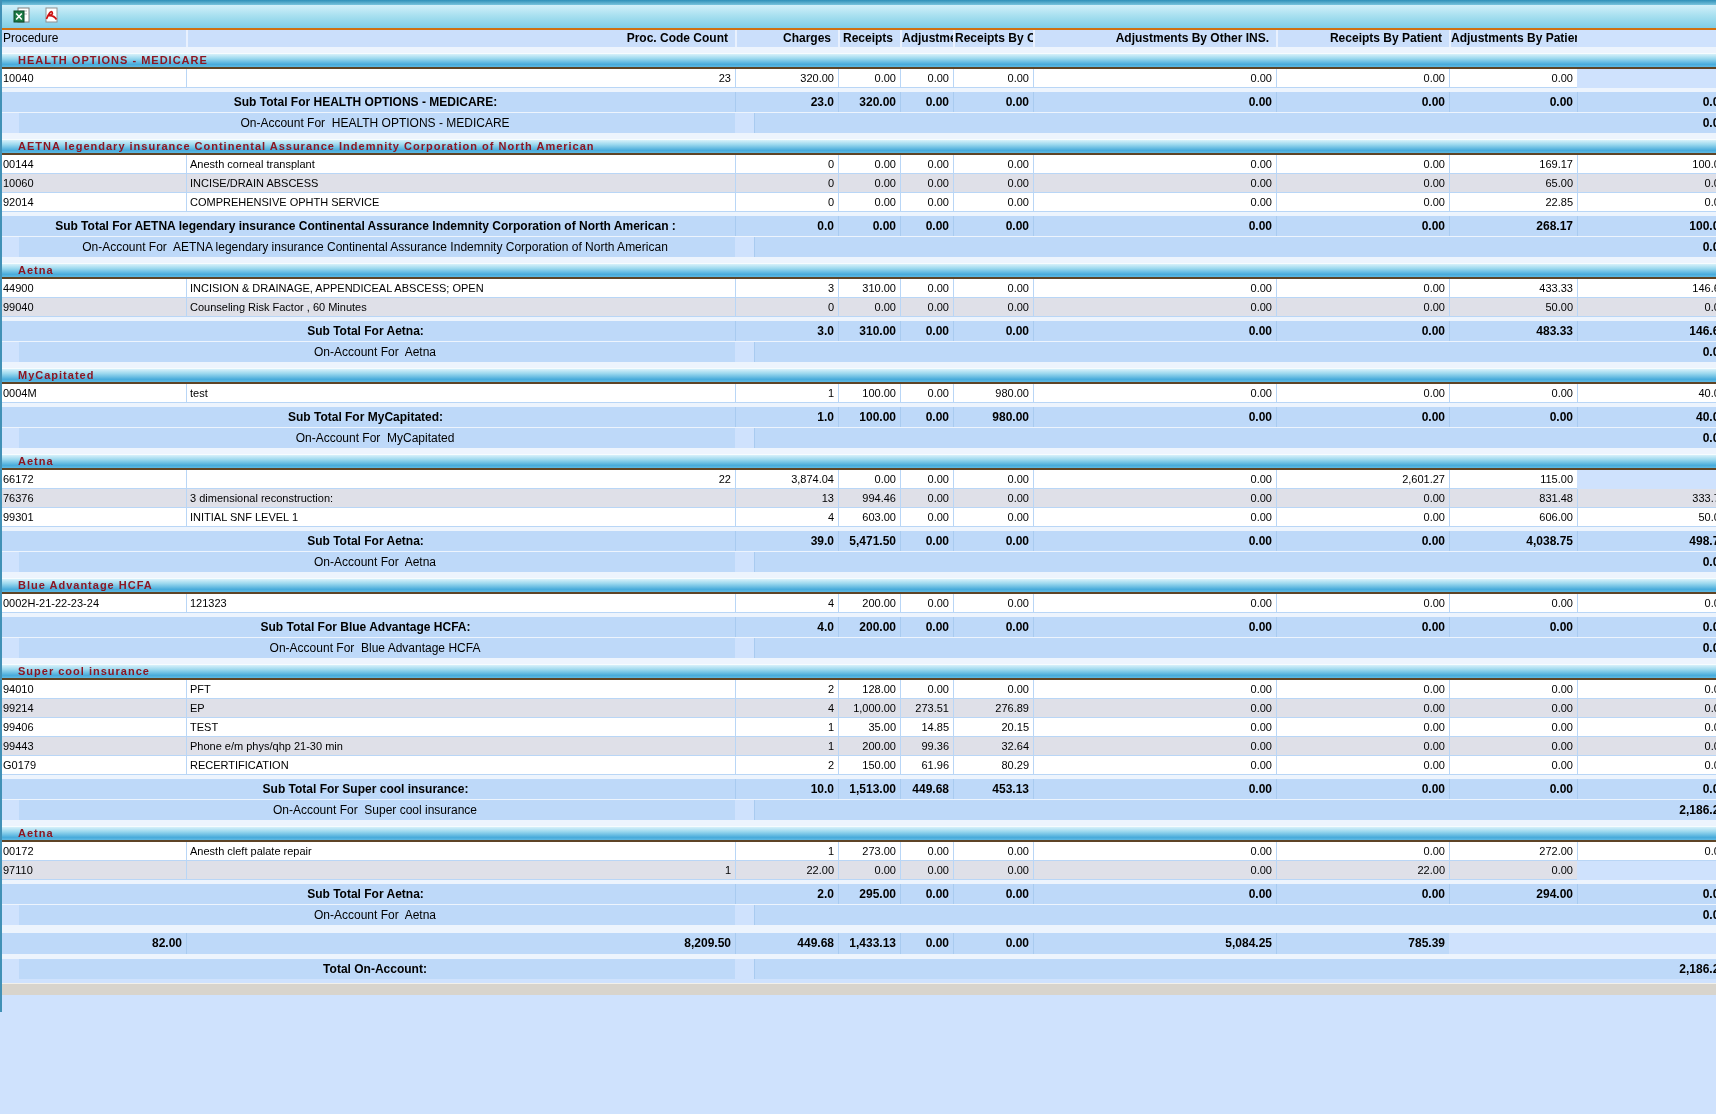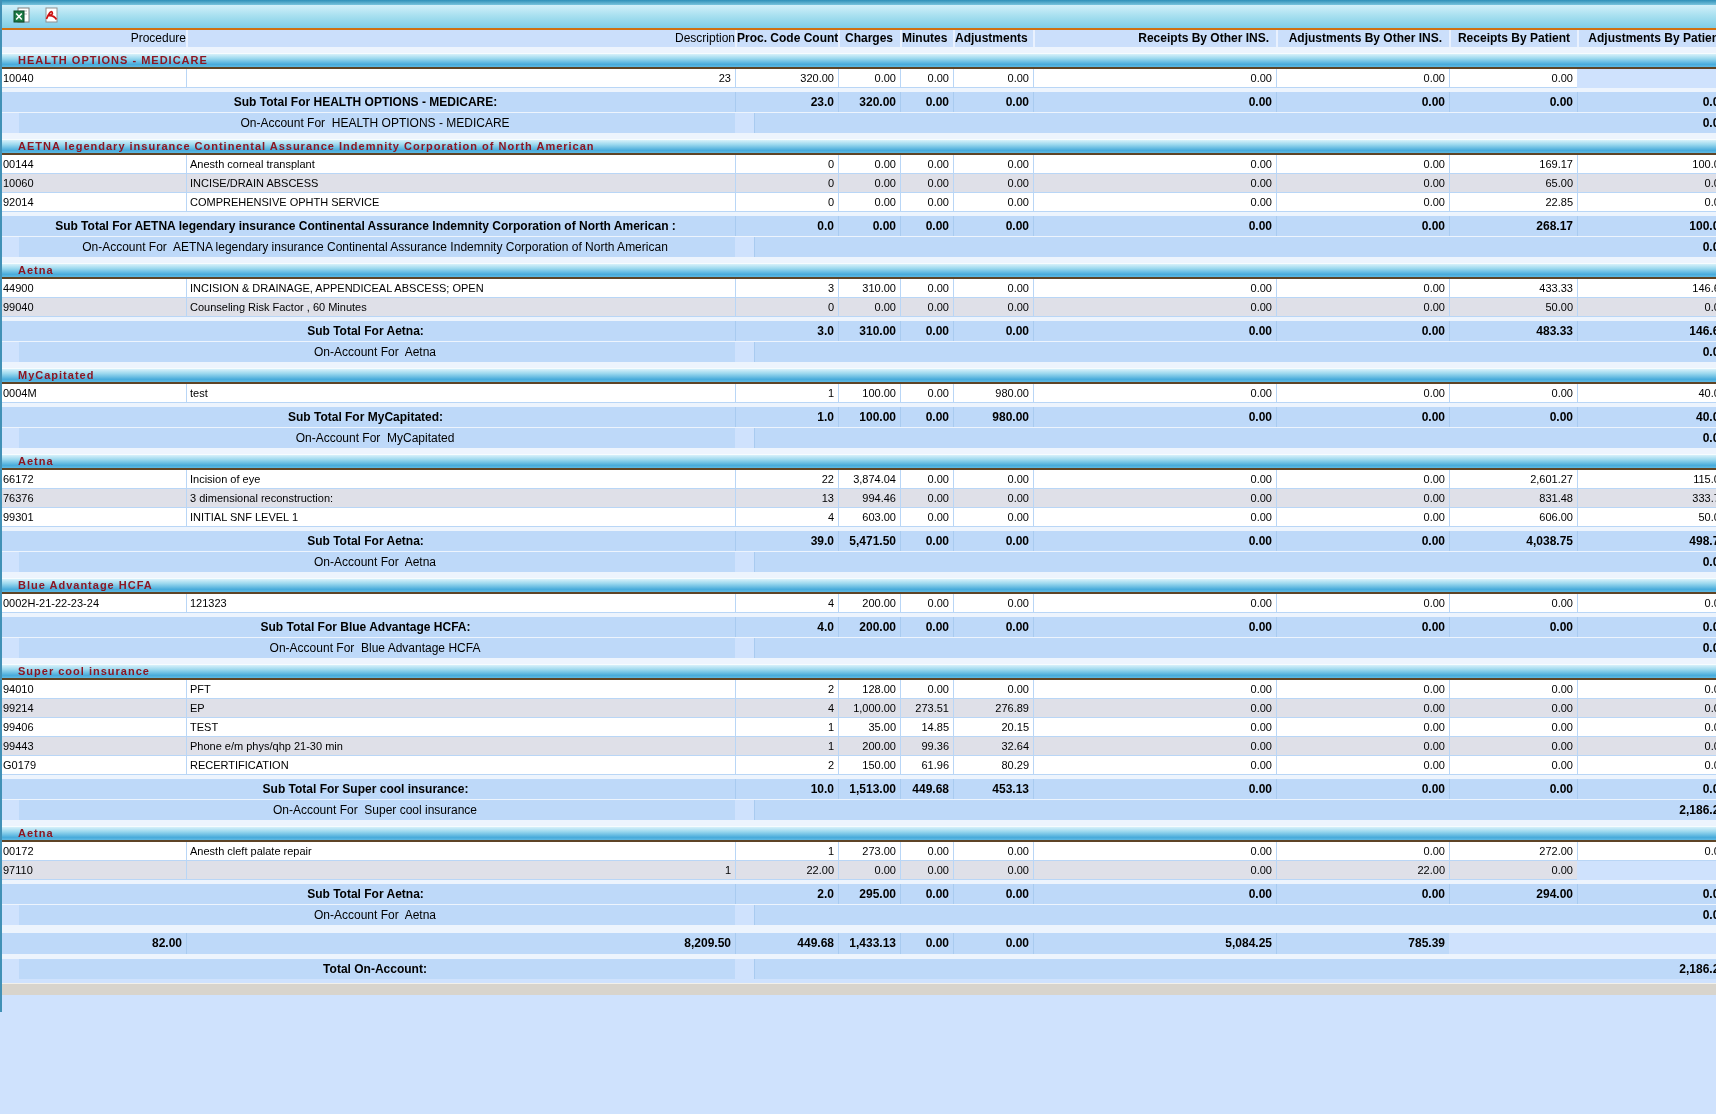--- a/index.html
+++ b/index.html
@@ -32,7 +32,7 @@
   .span2{grid-column:1/3;border-left:none;}
   .span8{grid-column:3/11;}
   
-  .hdr > div{height:17px;line-height:17px;font-size:12px;background:#cbdffb;border-left:2px solid #e9f1fe;text-align:right;}
+  .hdr > div{height:17px;line-height:17px;font-size:12px;background:#cbdffb;border-left:2px solid #e9f1fe;}
   .hdr > div:first-child{border-left:none;}
   .hdr .numh{font-weight:bold;text-align:right;padding-right:7px;}
   .hdr .txth{padding-left:3px;}

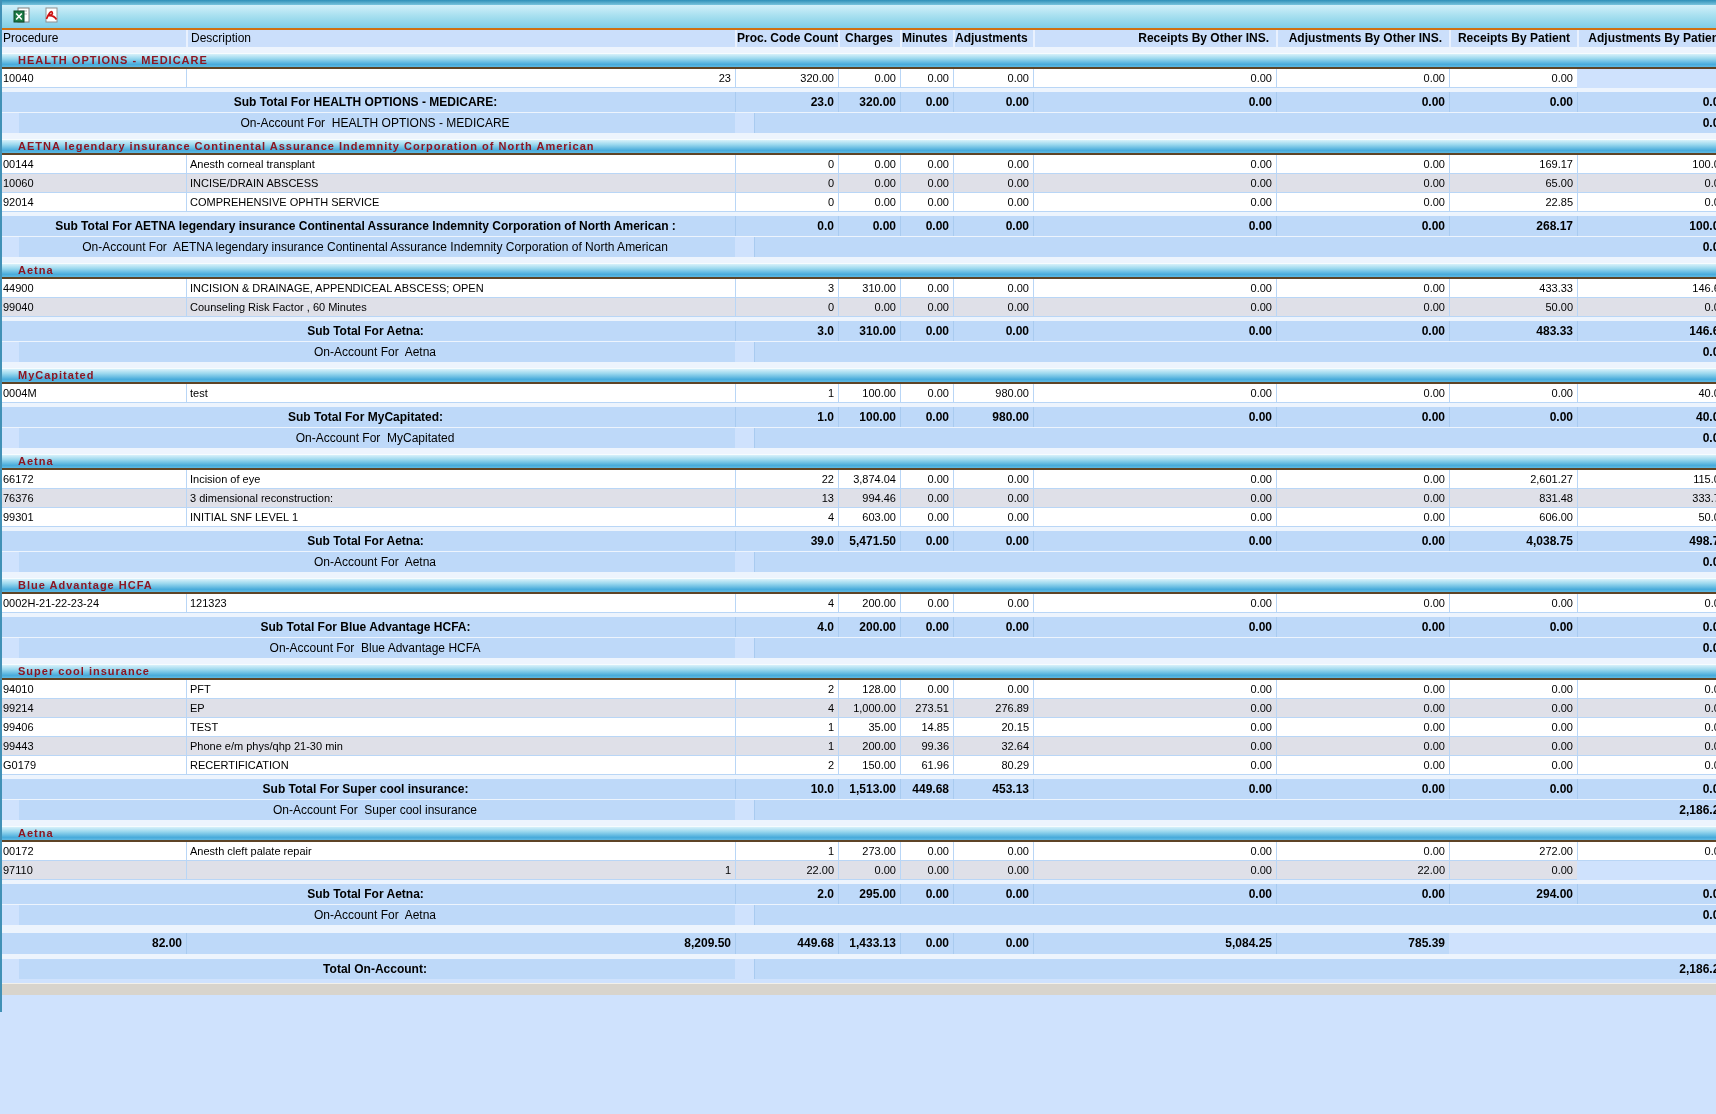--- a/index.html
+++ b/index.html
@@ -93,7 +93,6 @@
 <div id="report">
     <div class="row hdr">
       <div class="txth">Procedure</div>
-      <div class="txth">Description</div>
       <div class="numh">Proc. Code Count</div>
       <div class="numh">Charges</div>
       <div class="numh">Minutes</div>

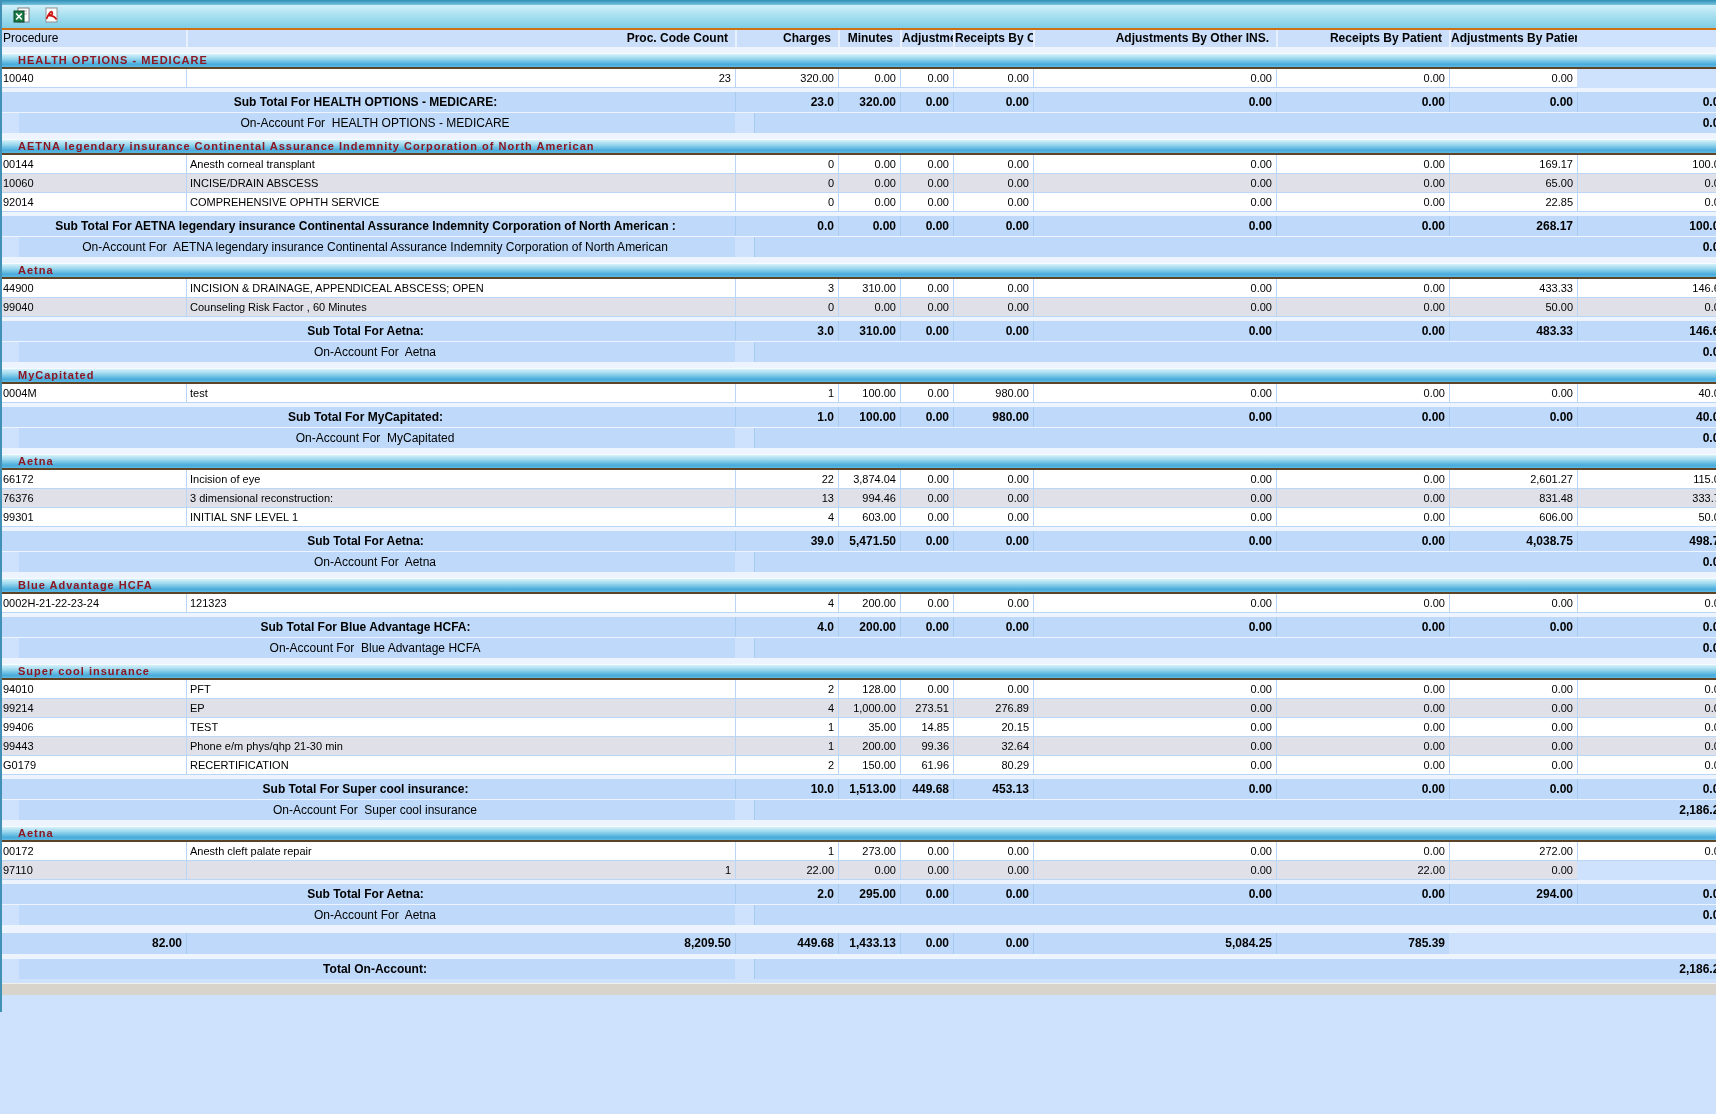--- a/index.html
+++ b/index.html
@@ -95,7 +95,7 @@
       <div class="txth">Procedure</div>
       <div class="numh">Proc. Code Count</div>
       <div class="numh">Charges</div>
-      <div class="numh">Minutes</div>
+      <div class="numh">Receipts</div>
       <div class="numh">Adjustments</div>
       <div class="numh">Receipts By Other INS.</div>
       <div class="numh">Adjustments By Other INS.</div>

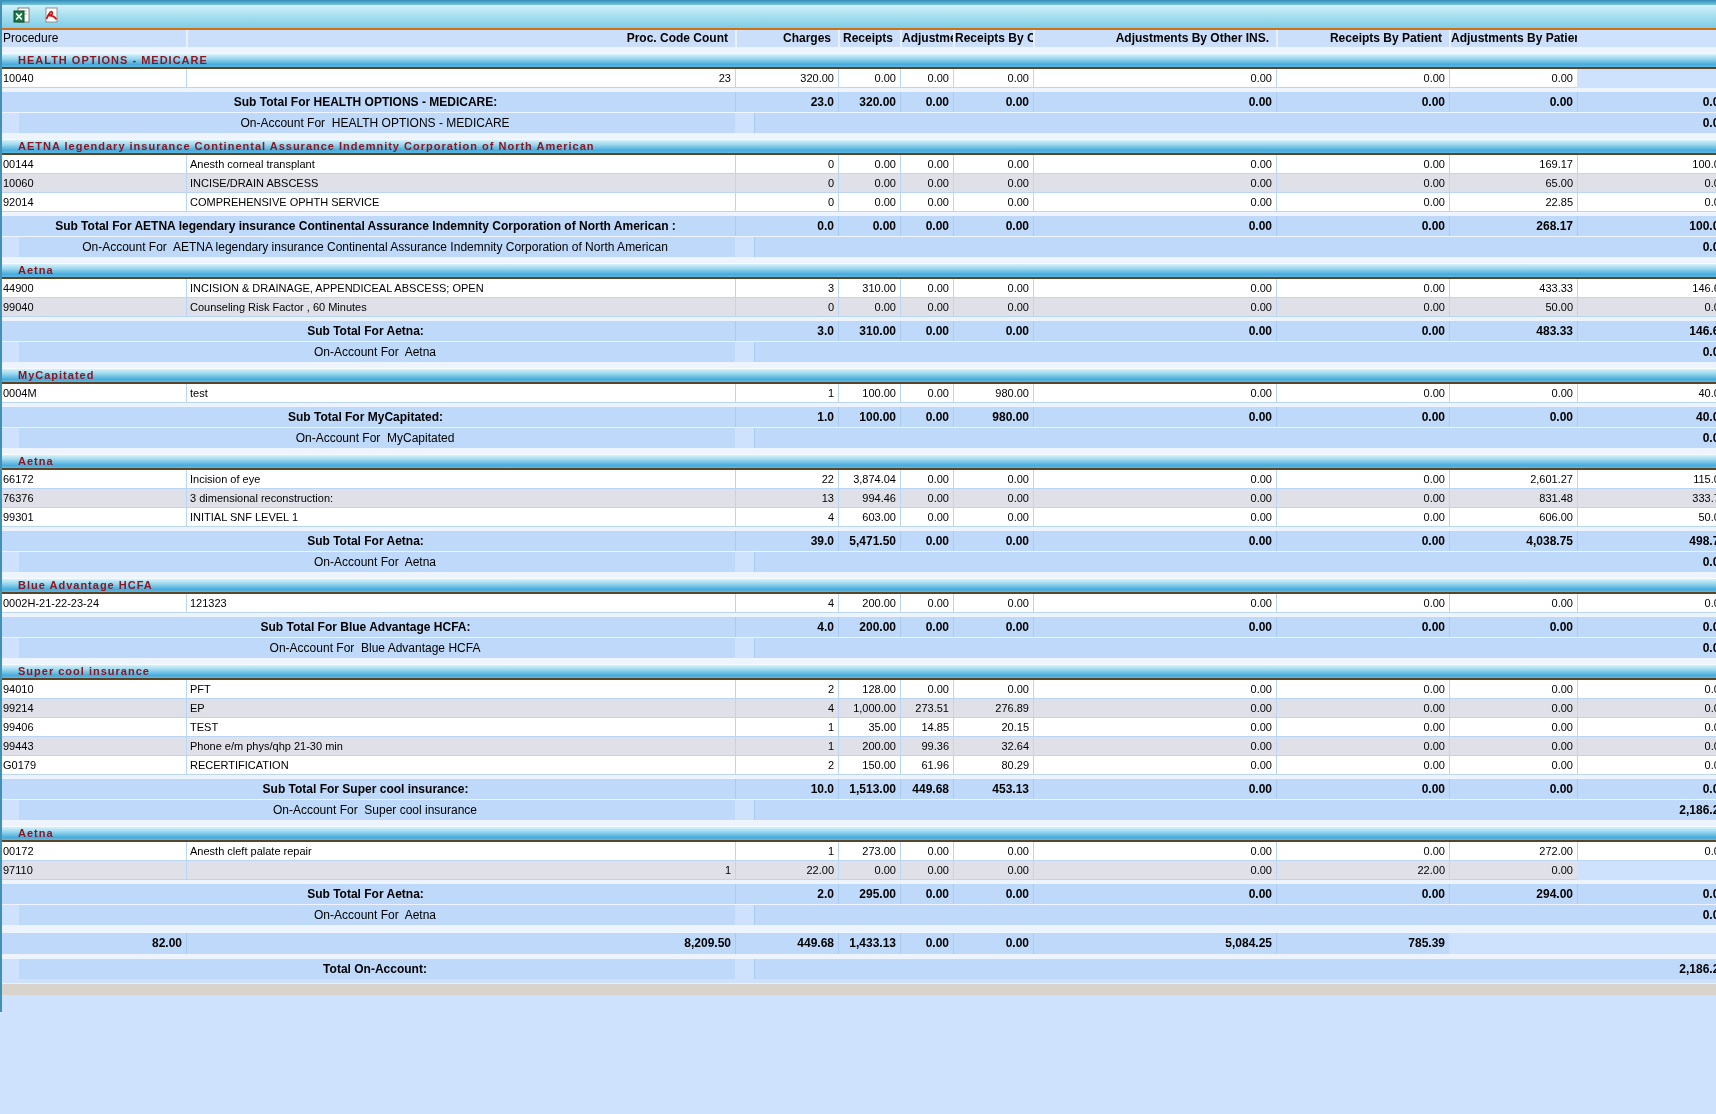--- a/index.html
+++ b/index.html
@@ -265,7 +265,6 @@
     <div class="band">Aetna</div>
     <div class="row datarow">
       <div class="c txt">66172</div>
-      <div class="c txt">Incision of eye</div>
       <div class="c num">22</div>
       <div class="c num">3,874.04</div>
       <div class="c num">0.00</div>

